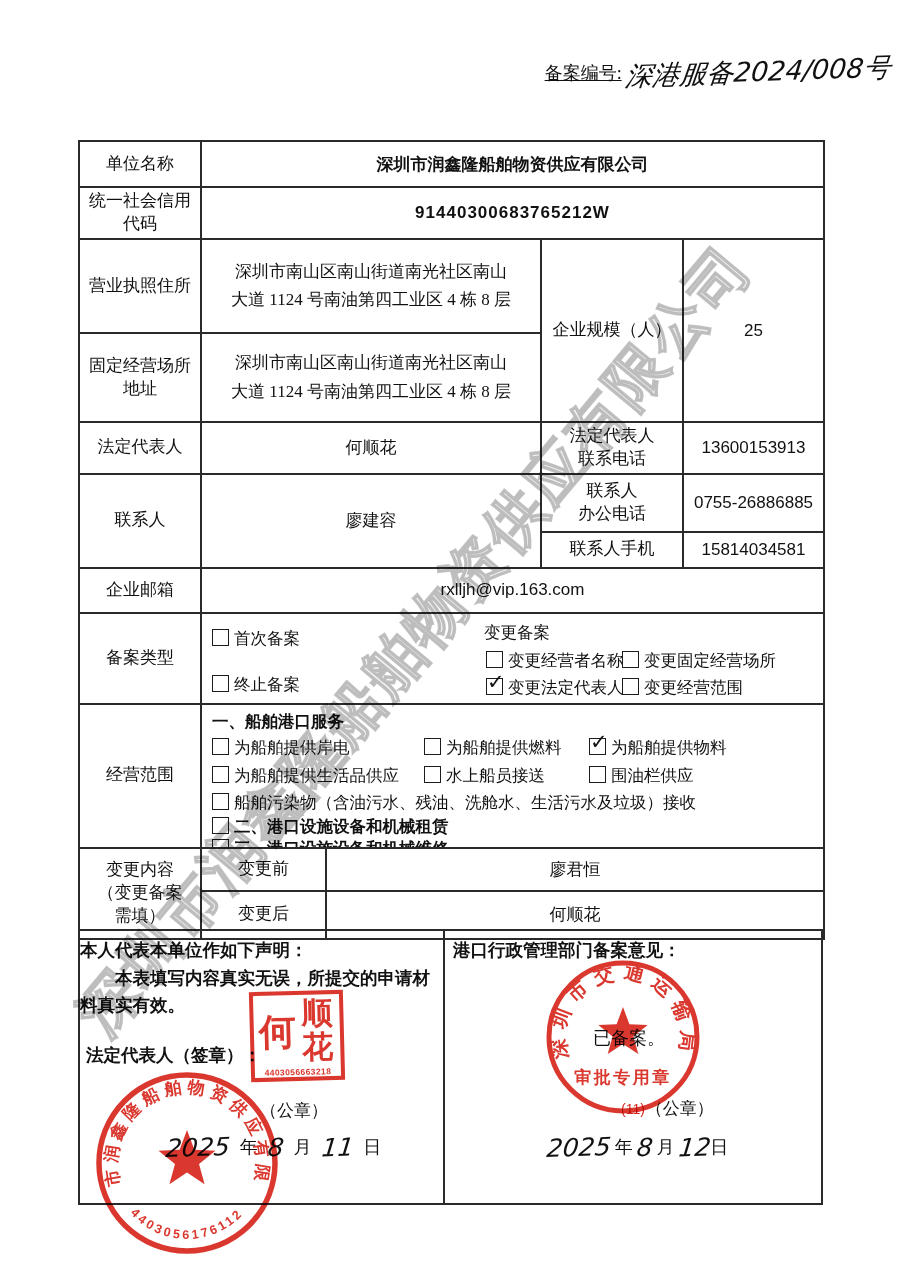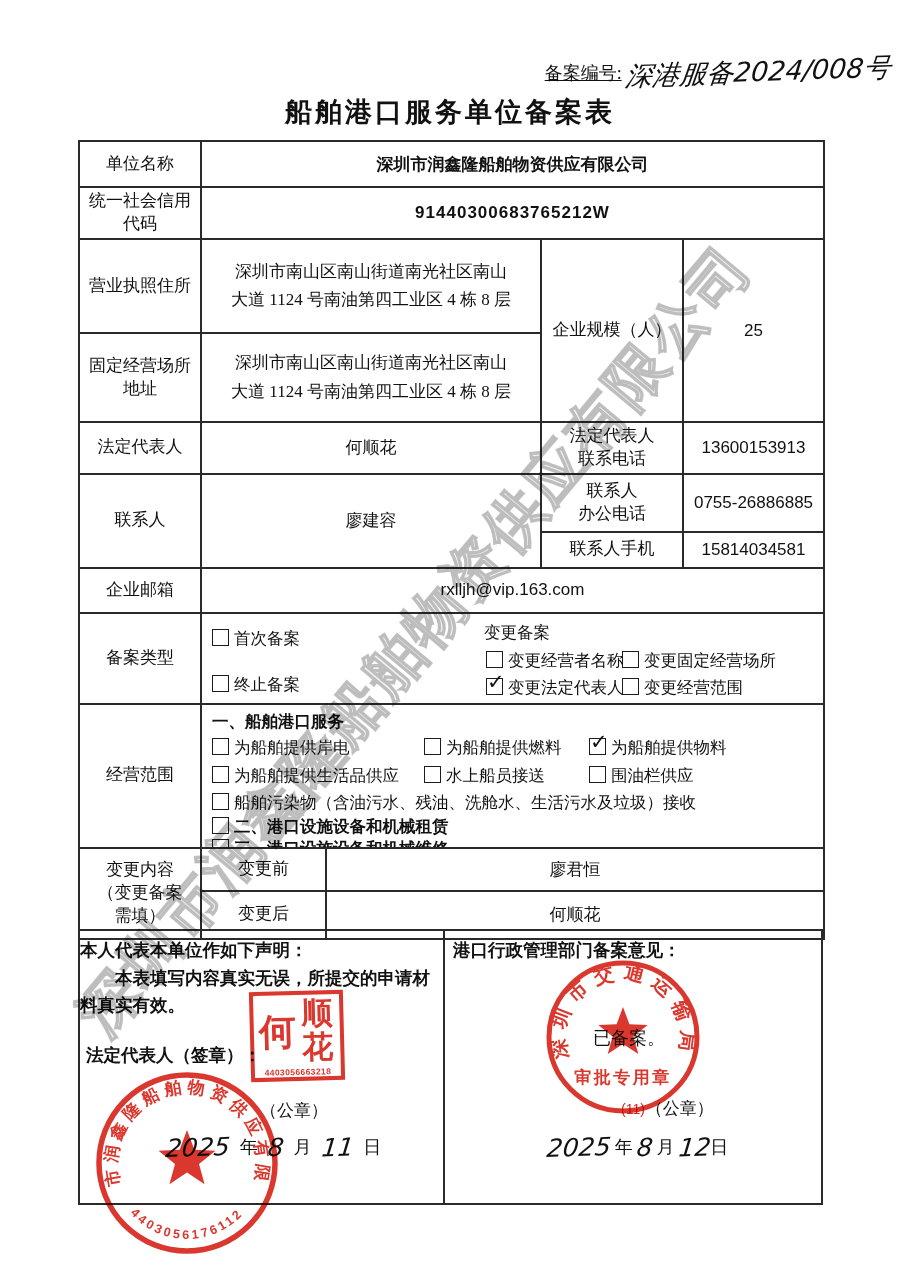--- a/index.html
+++ b/index.html
@@ -69,7 +69,6 @@
     <span class="filing-label">备案编号:</span>
     <span class="hw filing-value">深港服备2024/008号</span>
   </div>
-  <div class="doc-title">船舶港口服务单位备案表</div>
 
   <table class="form">
     <colgroup>

